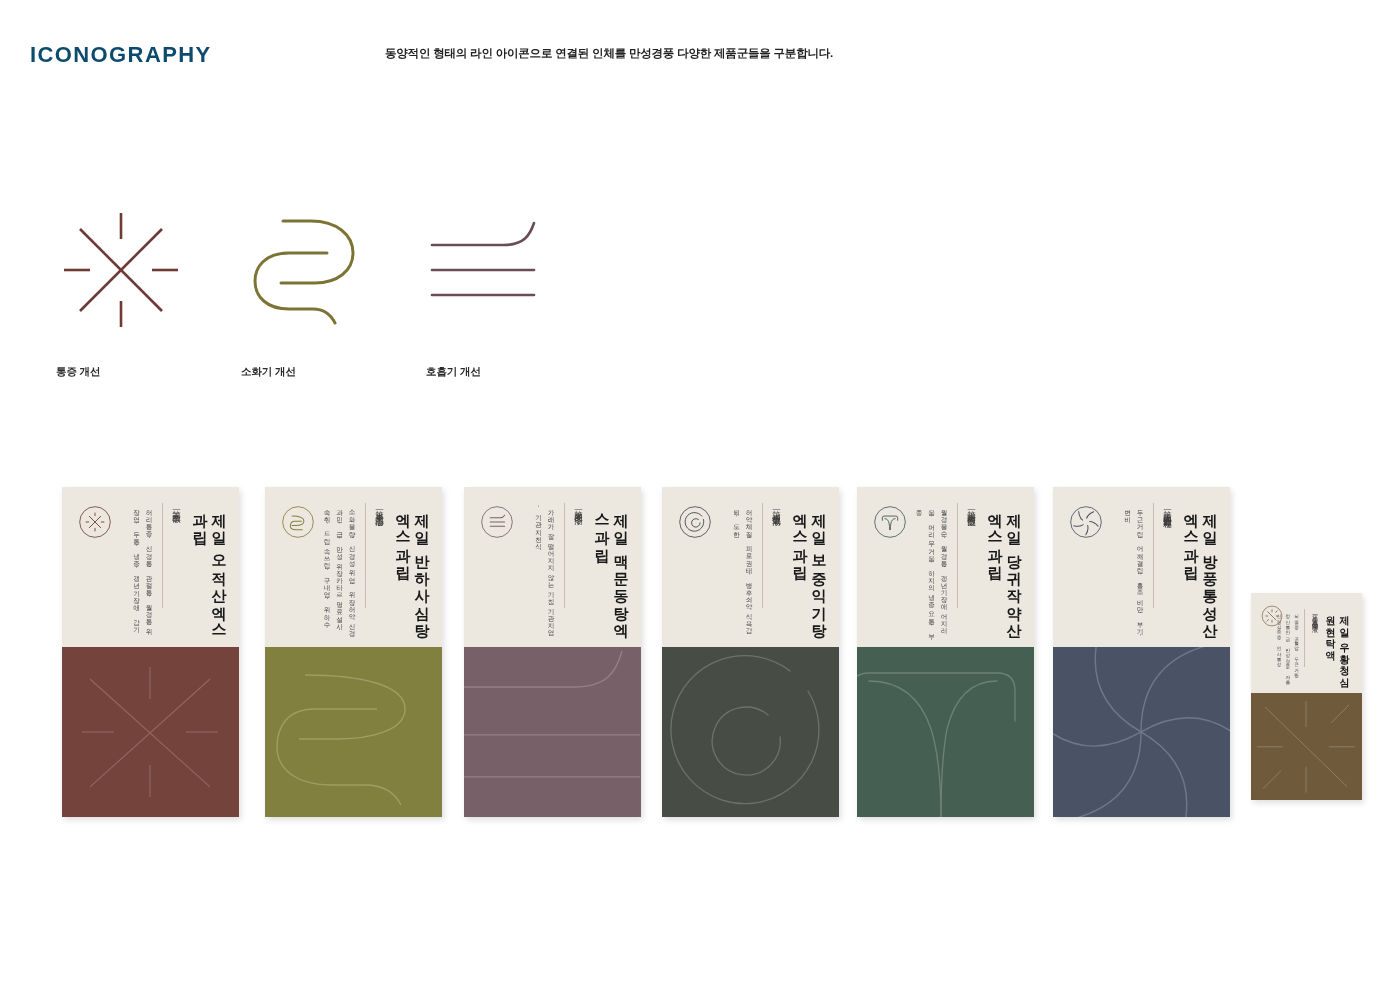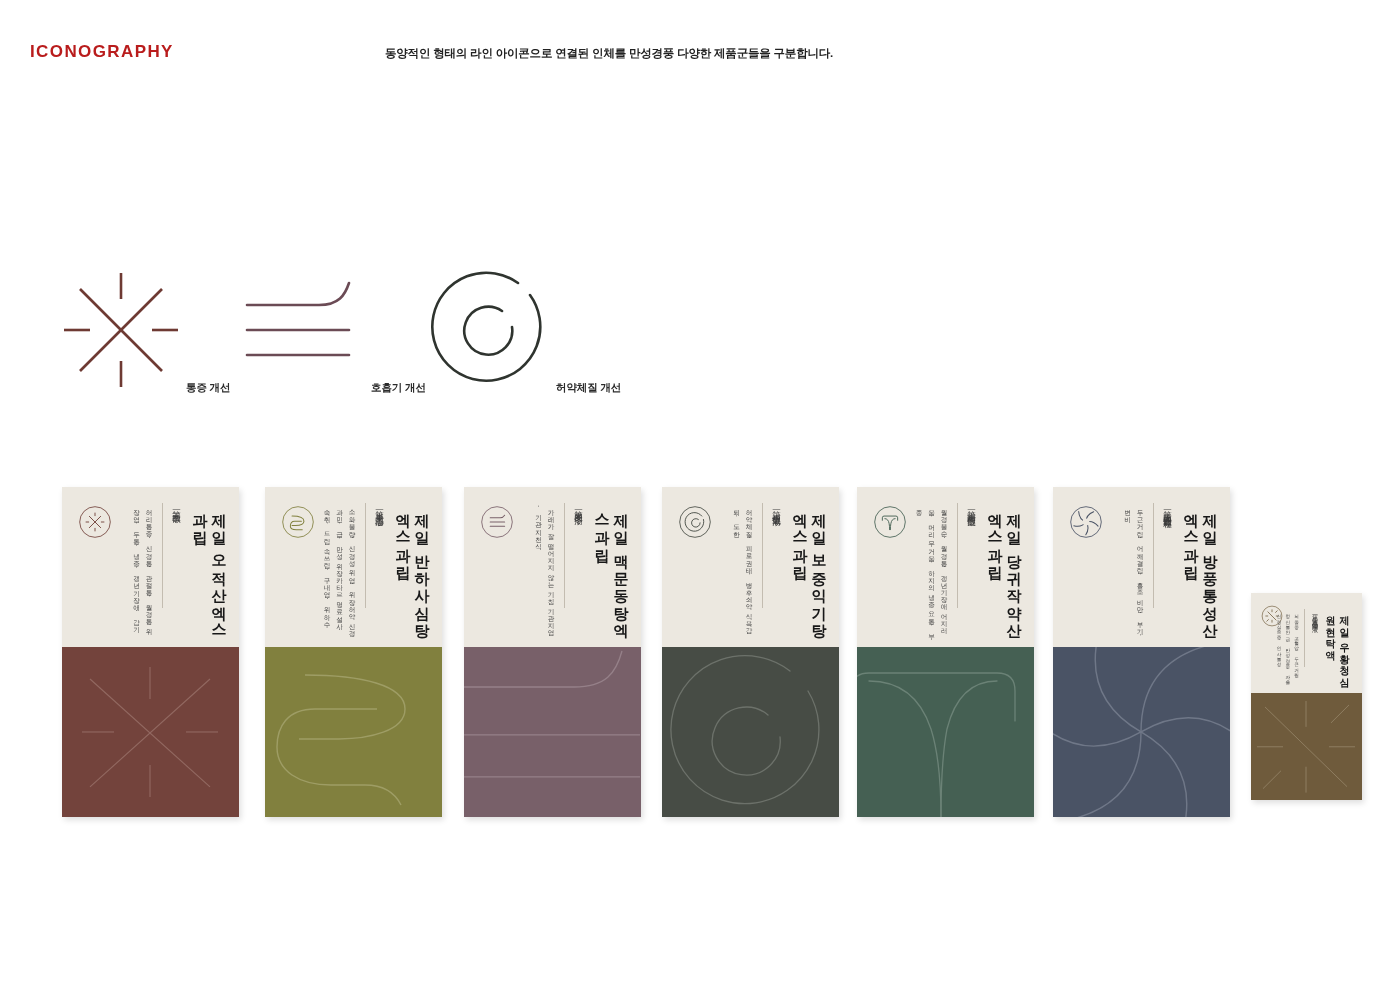--- a/index.html
+++ b/index.html
@@ -15,8 +15,8 @@
   #header{position:absolute;left:0;top:0;width:1400px;height:100px;}
   #brand-title{
     position:absolute;left:30px;top:42px;
-    font-size:17px;font-weight:bold;letter-spacing:1.4px;
-    color:#b91c1c;
+    font-size:22px;font-weight:bold;letter-spacing:1.4px;
+    color:#0c4a6e;
   }
   #header-desc{
     position:absolute;left:385px;top:46px;

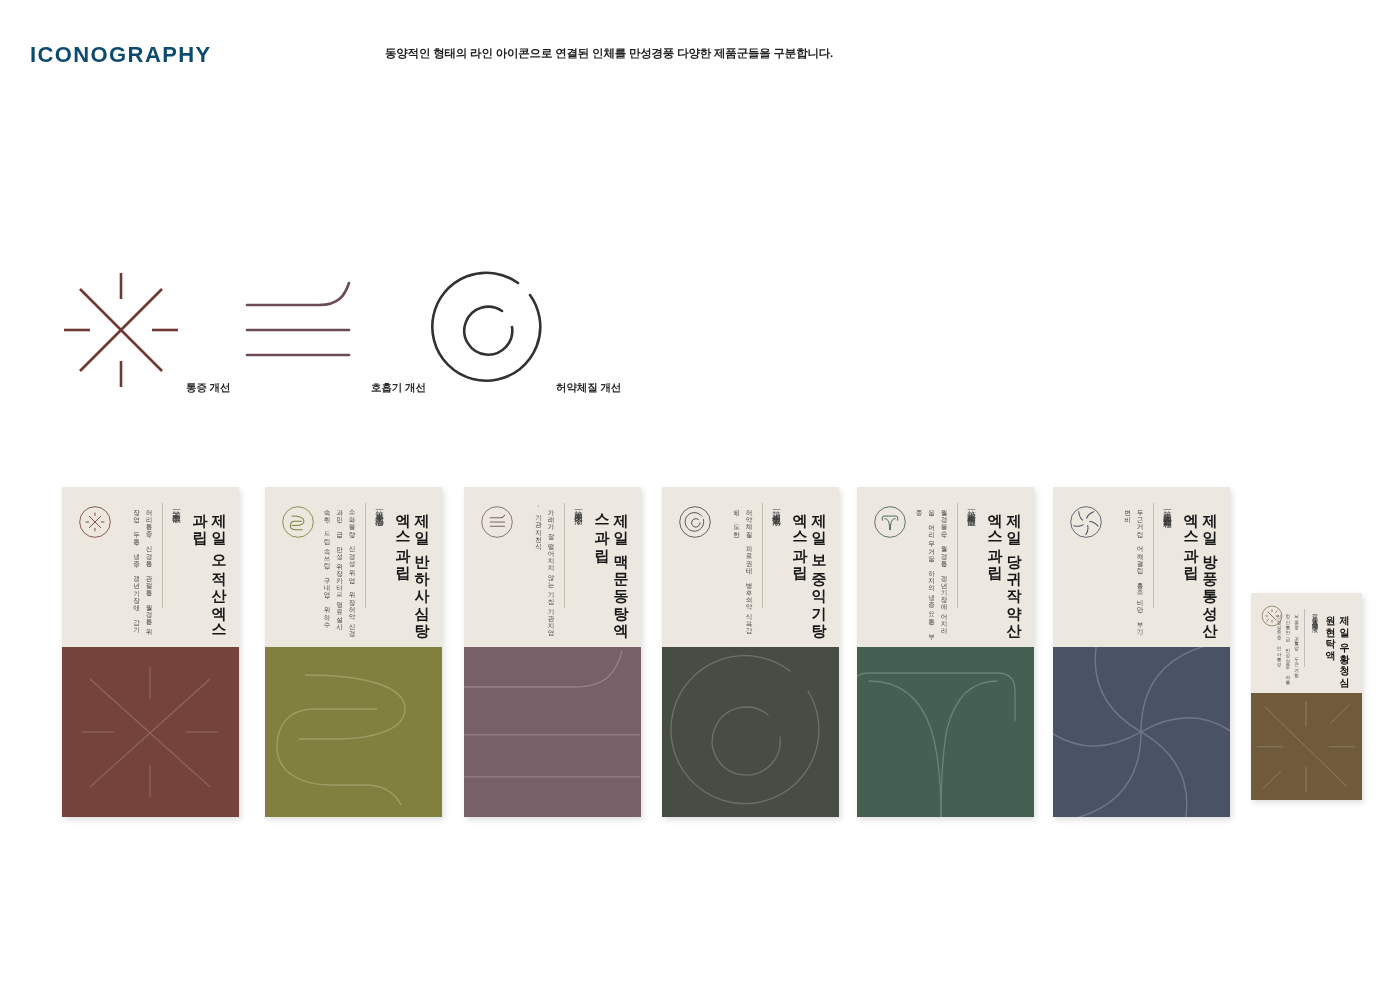--- a/index.html
+++ b/index.html
@@ -31,7 +31,7 @@
   }
   .icon-cell{
     flex:0 0 185px;
-    display:flex;flex-direction:row;align-items:flex-end;
+    display:flex;flex-direction:column;align-items:flex-start;
   }
   .icon-cell:first-child{margin-left:56px;}
   .icon-art{width:130px;height:130px;}

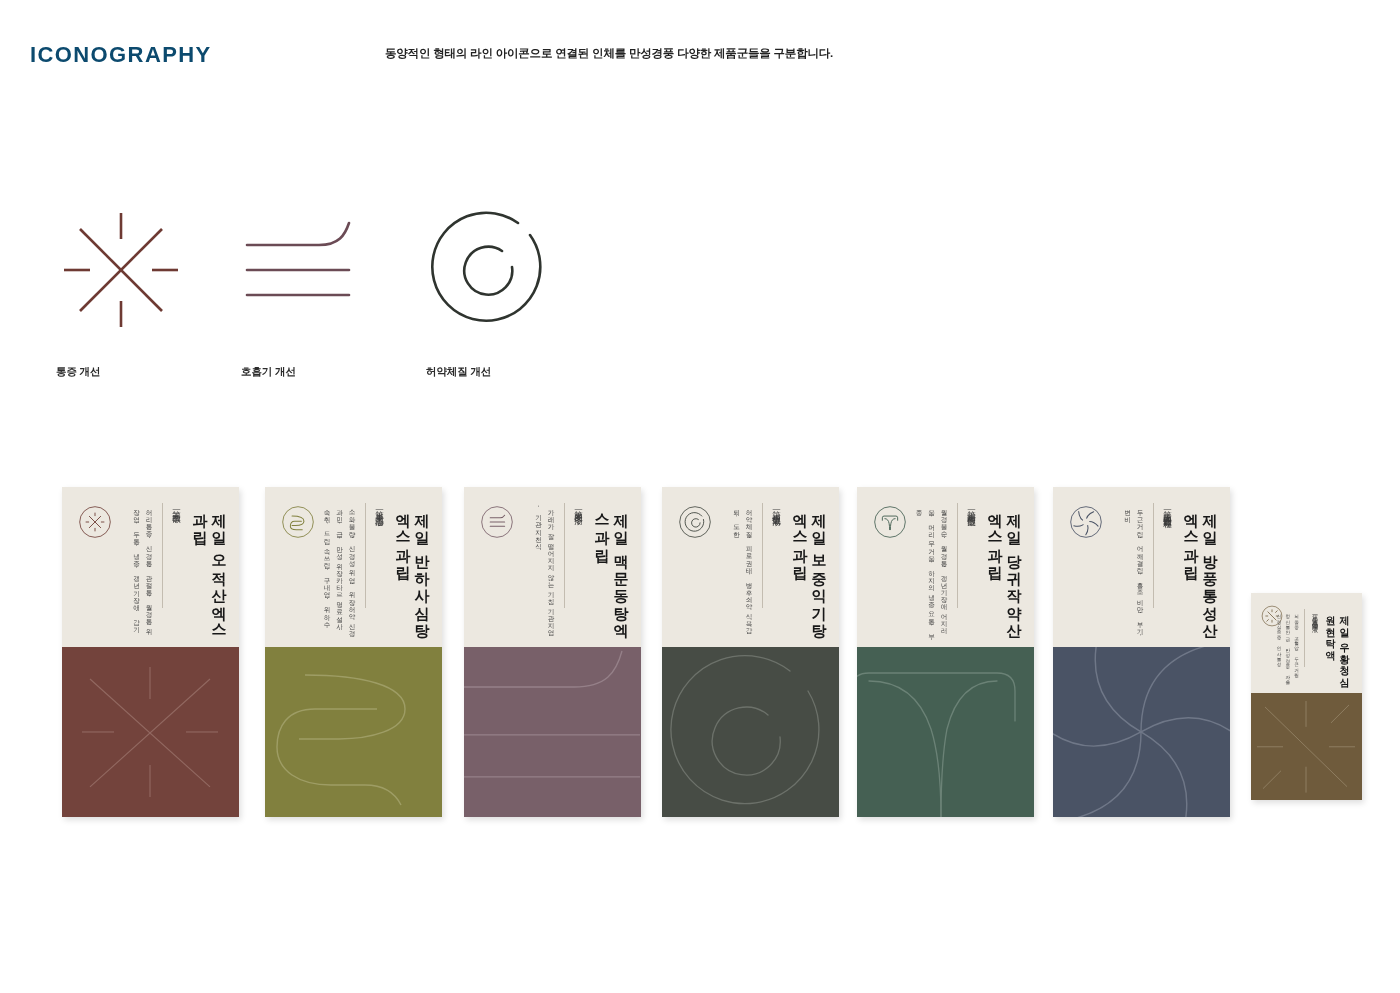--- a/index.html
+++ b/index.html
@@ -132,6 +132,13 @@
     <div class="icon-label">통증 개선</div>
   </div>
 
+  <div class="icon-cell">
+    <svg class="icon-art" viewBox="0 0 130 130">
+      <path d="M42 16 C62 16 62 16 70 16 C96 16 112 30 112 48 C112 66 96 78 74 78 L40 78" fill="none" stroke="#7c7434" stroke-width="3" stroke-linecap="round"></path>
+      <path d="M86 48 L48 48 C24 48 14 62 14 76 C14 92 26 104 48 104 L72 104 C84 104 90 110 94 118" fill="none" stroke="#7c7434" stroke-width="3" stroke-linecap="round"></path>
+    </svg>
+    <div class="icon-label">소화기 개선</div>
+  </div>
 
   <div class="icon-cell">
     <svg class="icon-art" viewBox="0 0 130 130">

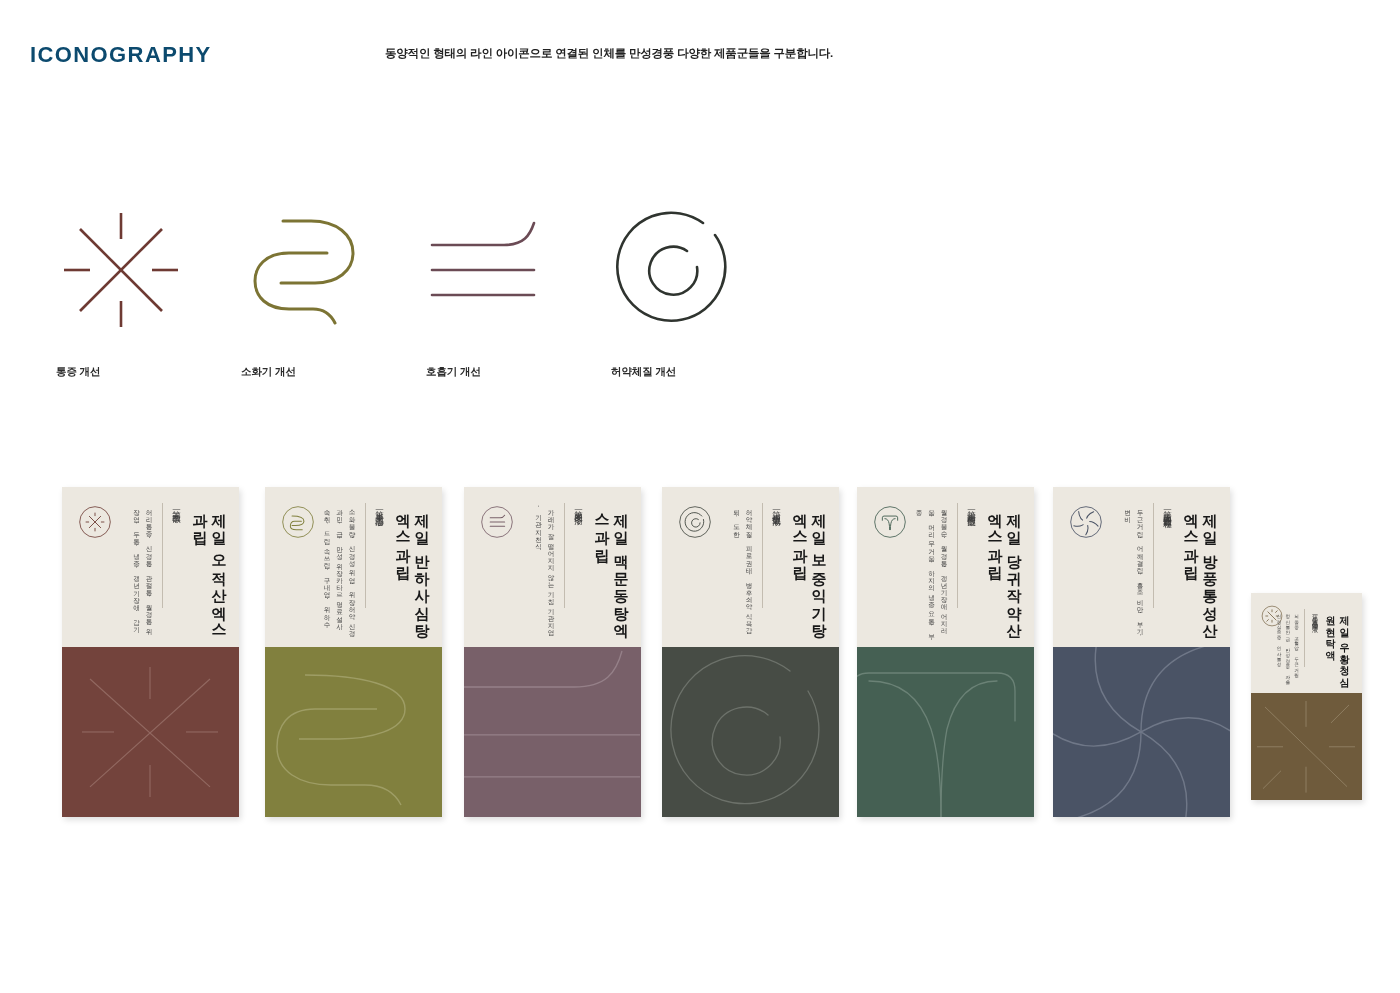--- a/index.html
+++ b/index.html
@@ -151,15 +151,6 @@
     <div class="icon-label">호흡기 개선</div>
   </div>
 
-  <div class="icon-cell">
-    <svg class="icon-art" viewBox="0 0 130 130">
-      <g stroke="#2f342f" stroke-width="2.6" fill="none" stroke-linecap="round">
-        <path d="M92 18 A54 54 0 1 0 104 30"></path>
-        <path d="M76 46 A24 24 0 1 0 86 62"></path>
-      </g>
-    </svg>
-    <div class="icon-label">허약체질 개선</div>
-  </div>
 
 
 

